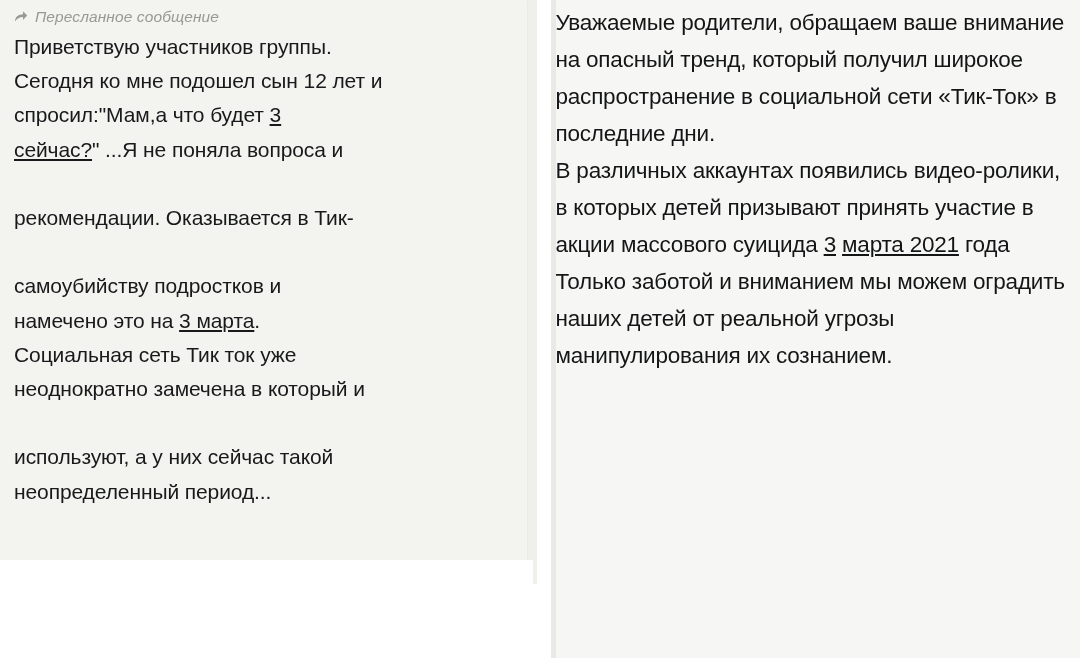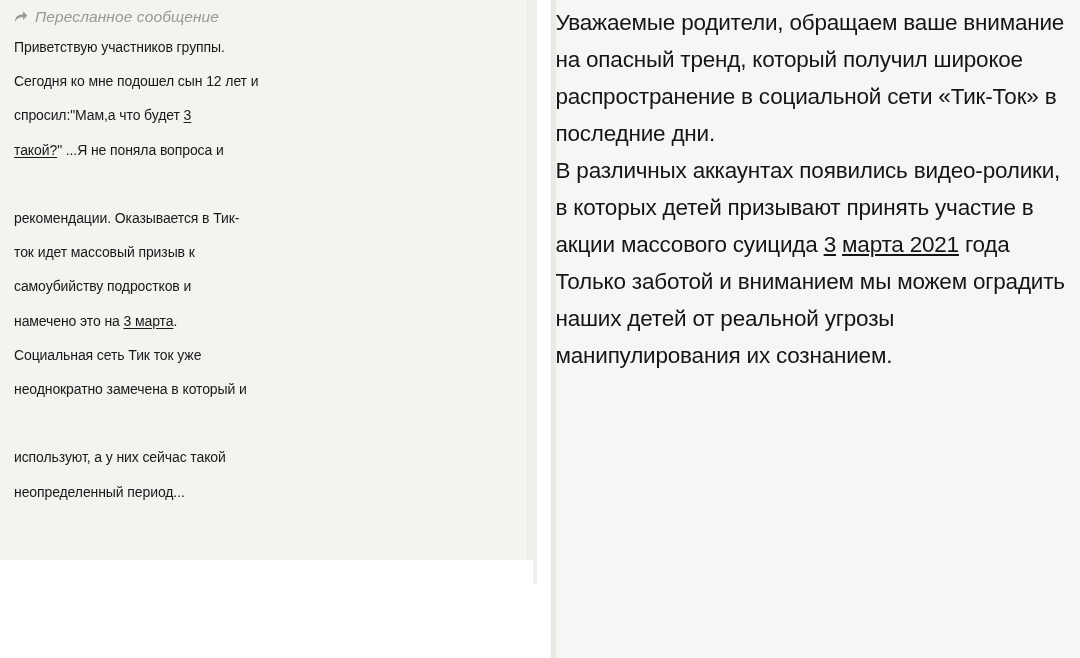--- a/index.html
+++ b/index.html
@@ -63,7 +63,7 @@
     white-space: nowrap;
   }
   .msg-text {
-    font-size: 14px;
+    font-size: 21px;
     line-height: 34.2px;
     color: #18191a;
     letter-spacing: -0.1px;

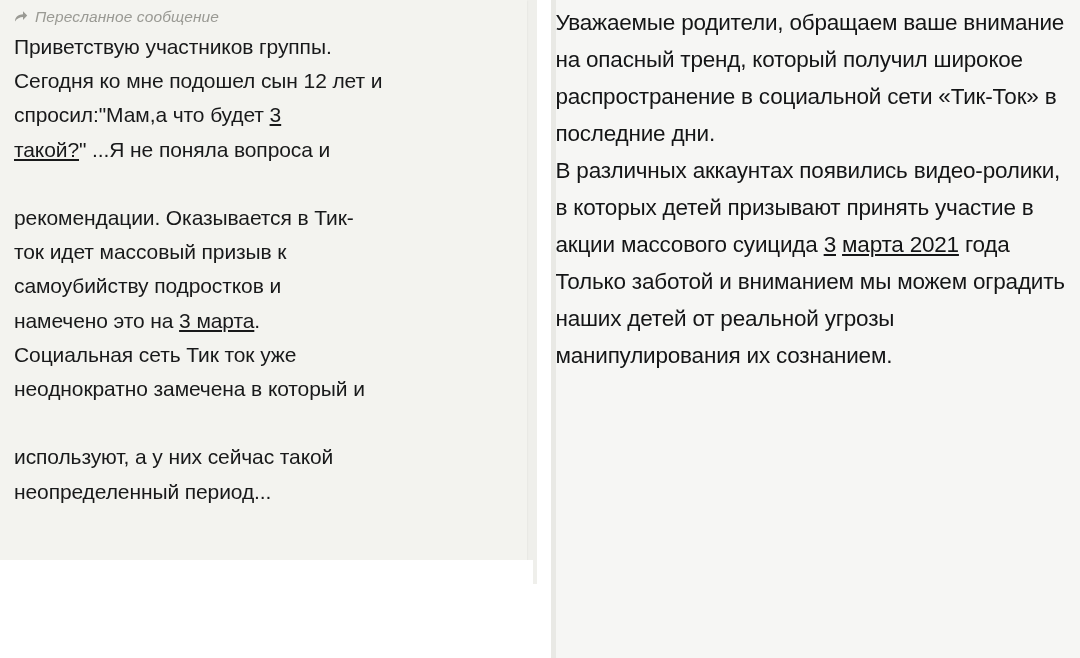--- a/index.html
+++ b/index.html
@@ -150,7 +150,7 @@
         <span>Приветствую участников группы.</span><br>
         <span>Сегодня ко мне подошел сын 12 лет и</span><br>
         <span>спросил:"Мам,а что будет </span><span class="u">3</span><br>
-        <span class="u">такой?</span><span>" ...Я не поняла вопроса и</span><br>
+        <span class="u">сейчас?</span><span>" ...Я не поняла вопроса и</span><br>
         <br>
         <span>рекомендации. Оказывается в Тик-</span><br>
         <span>ток идет массовый призыв к</span><br>

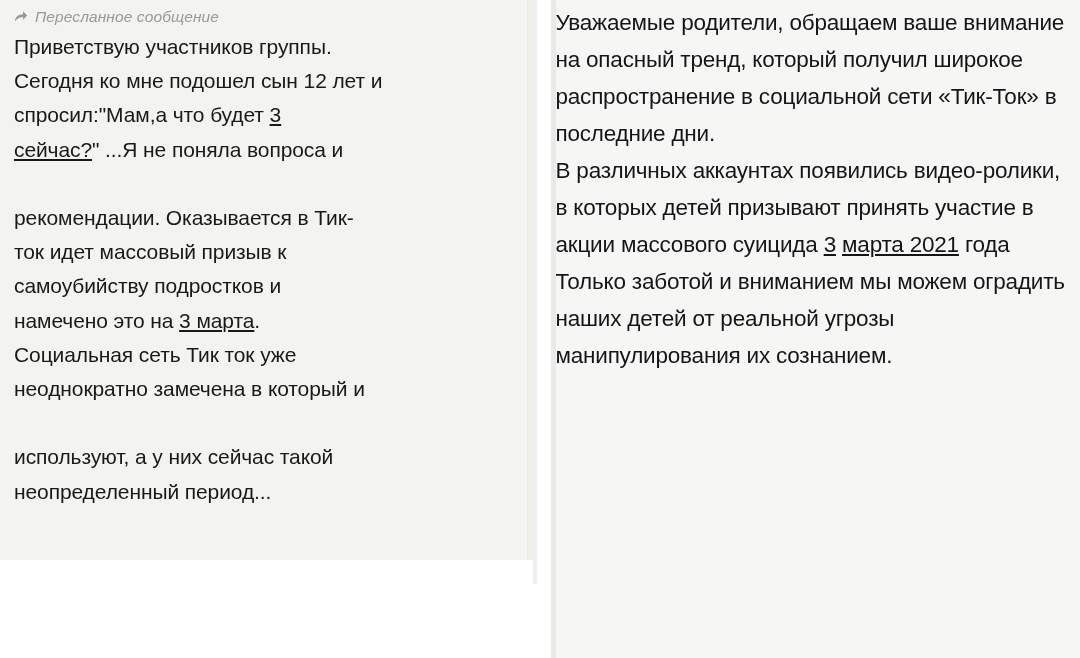--- a/index.html
+++ b/index.html
@@ -153,7 +153,7 @@
         <span class="u">сейчас?</span><span>" ...Я не поняла вопроса и</span><br>
         <br>
         <span>рекомендации. Оказывается в Тик-</span><br>
-        <span>ток идет массовый призыв к</span><br>
+        <br>
         <span>самоубийству подростков и</span><br>
         <span>намечено это на </span><span class="u">3 марта</span><span>.</span><br>
         <span>Социальная сеть Тик ток уже</span><br>

